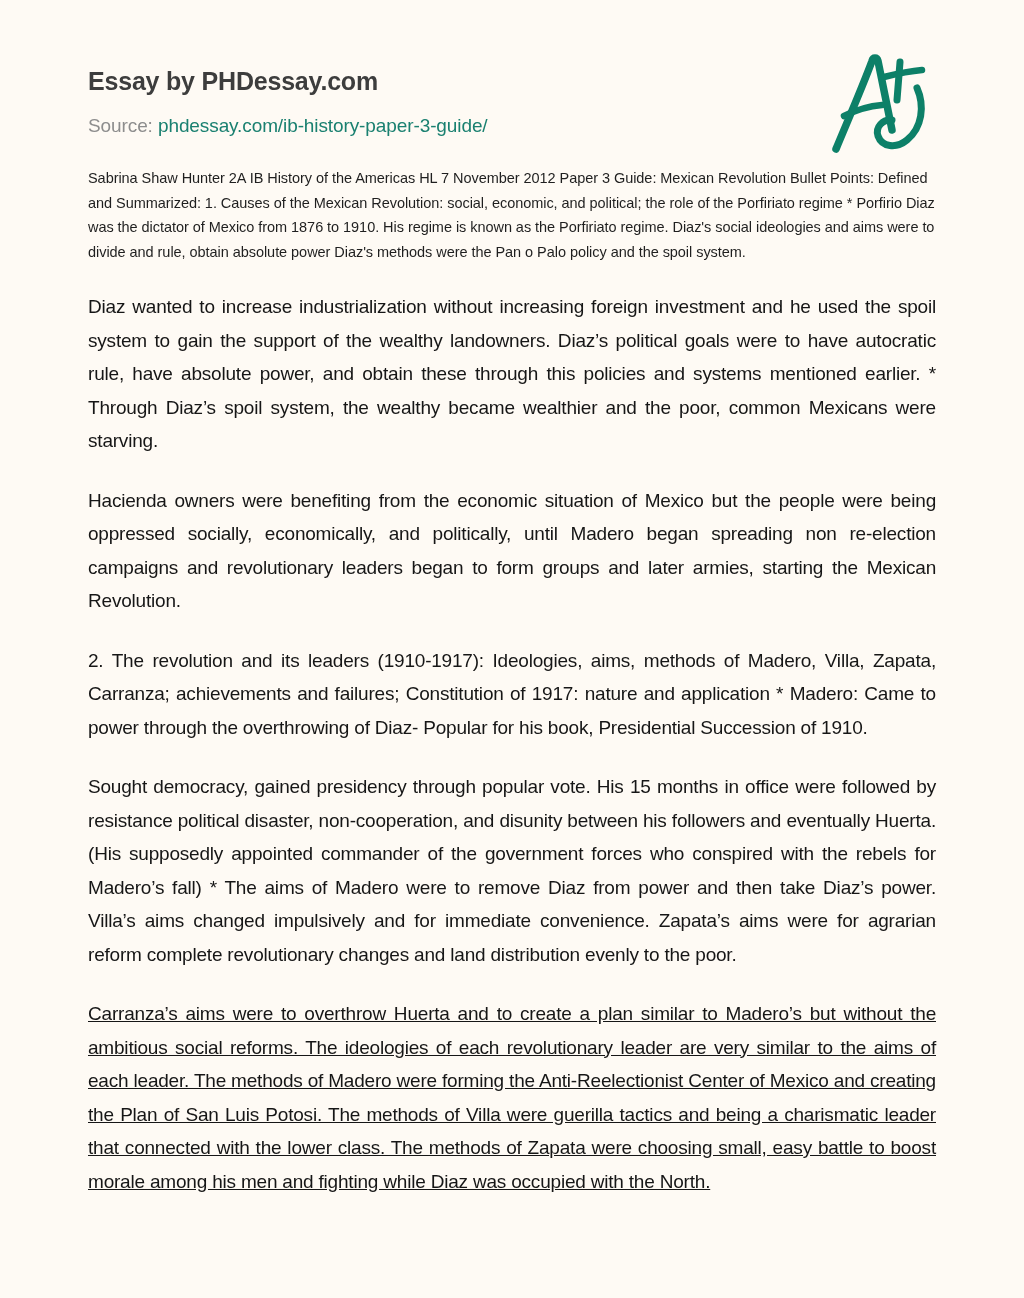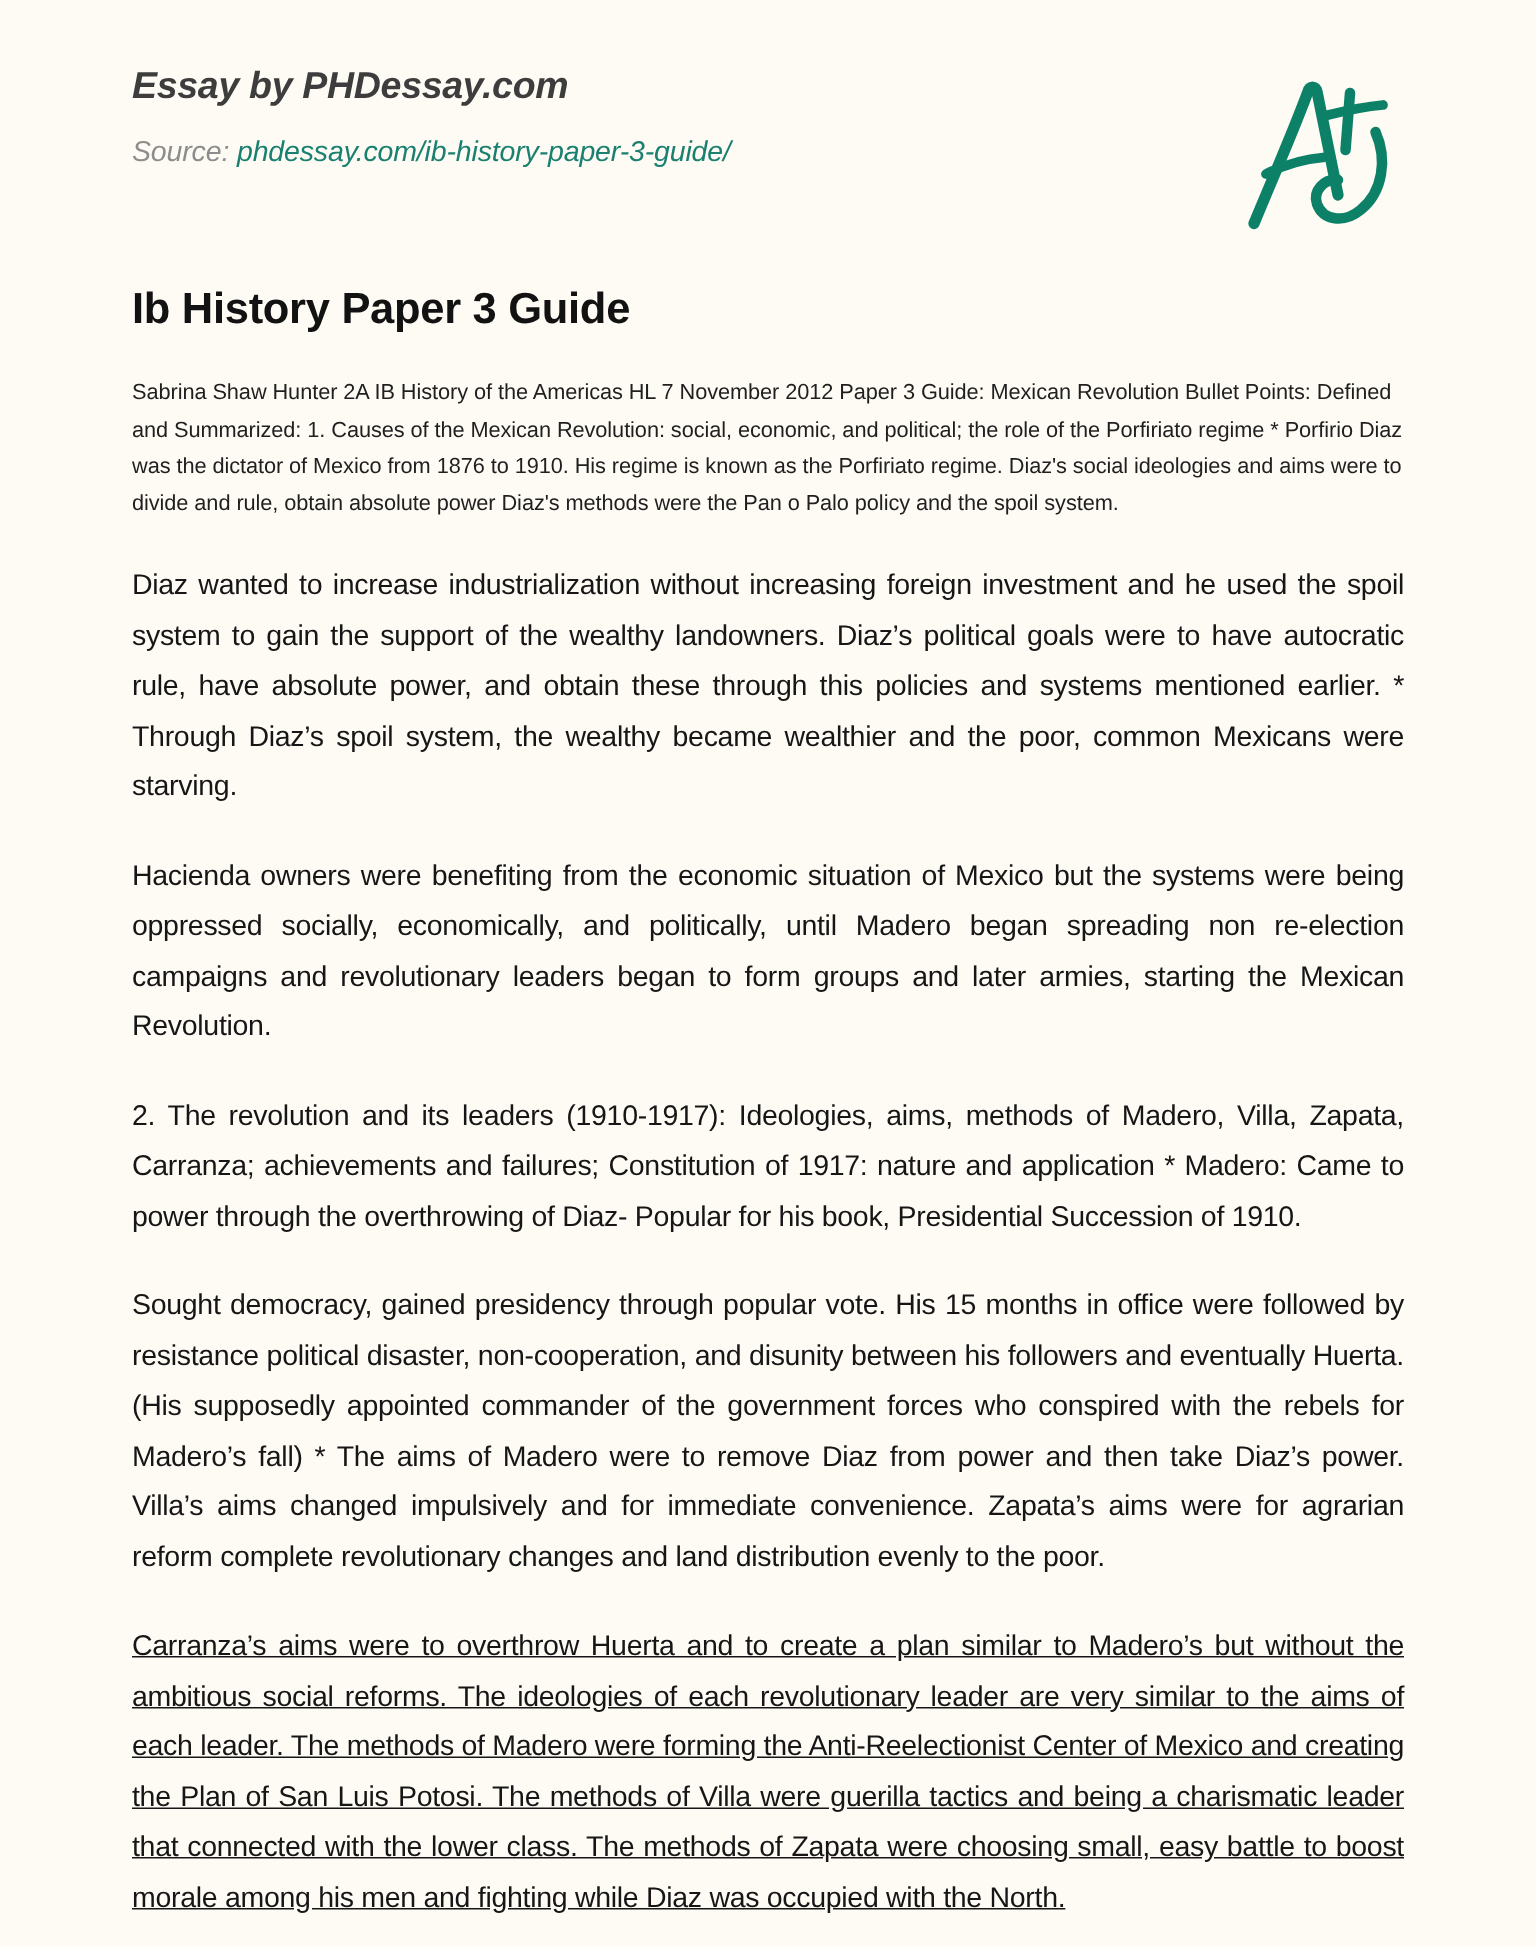--- a/index.html
+++ b/index.html
@@ -26,10 +26,9 @@
   
   .header {
     position: relative;
-    padding: 42px 88px 0 88px;
+    padding: 66px 88px 0 88px;
     height: 140px;
     box-sizing: border-box;
-    font-style: italic;
   }
   .brand-line {
     font-size: 25px;

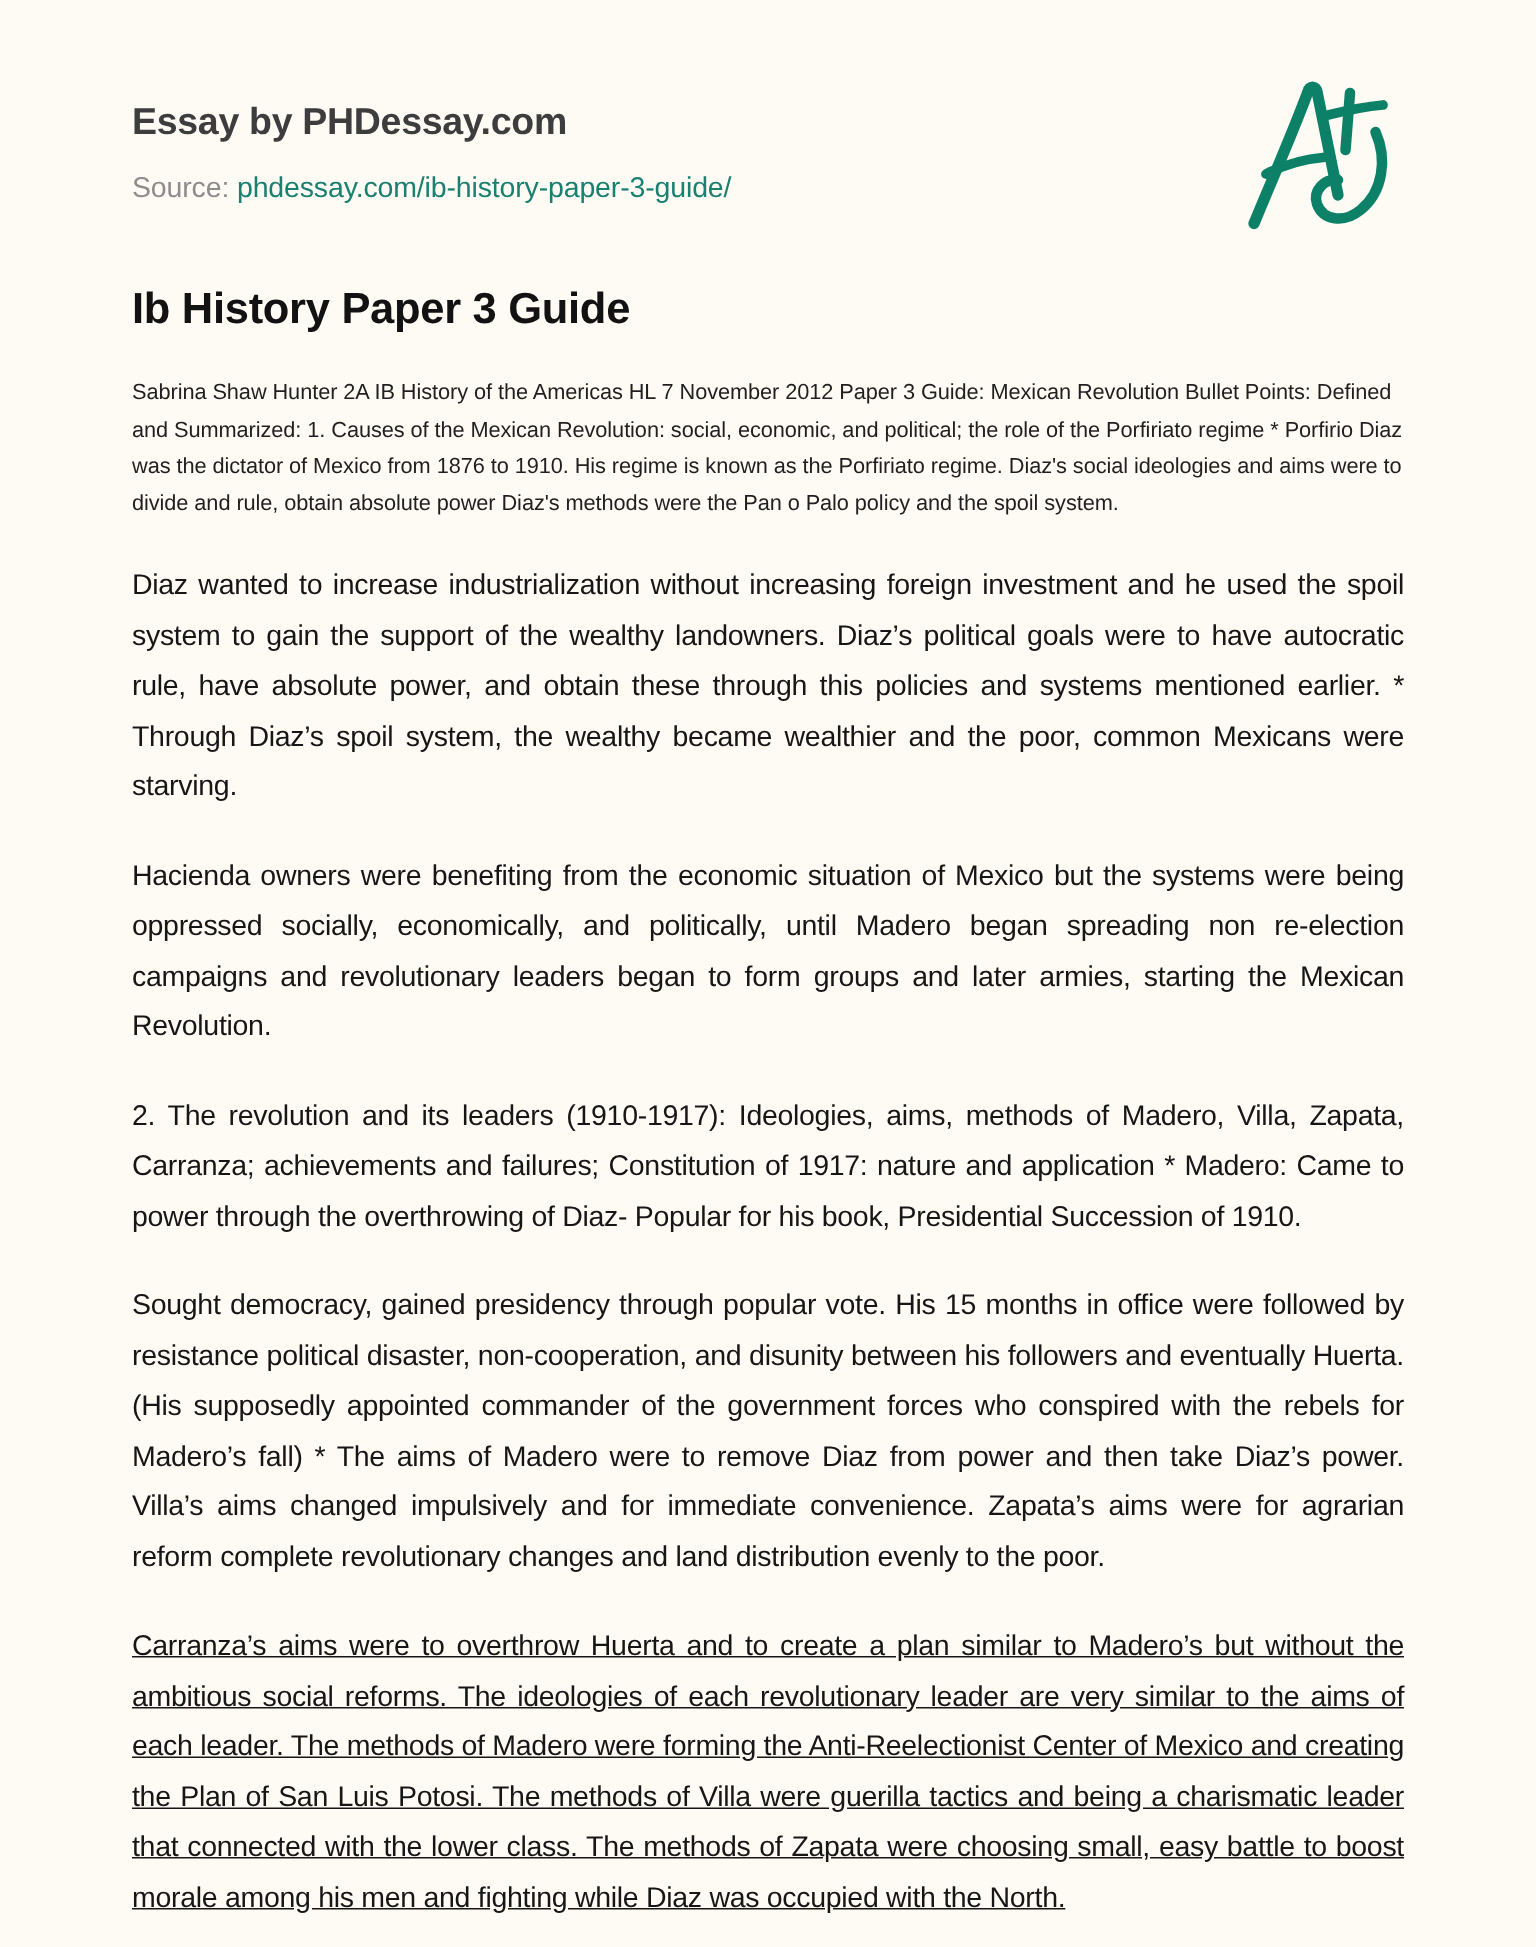--- a/index.html
+++ b/index.html
@@ -130,7 +130,6 @@
     </div>
   </div>
 
-  <h1 class="doc-title">Ib History Paper 3 Guide</h1>
 
   <div class="article">
     <p class="lead">Sabrina Shaw Hunter 2A IB History of the Americas HL 7 November 2012 Paper 3 Guide: Mexican Revolution Bullet Points: Defined and Summarized: 1. Causes of the Mexican Revolution: social, economic, and political; the role of the Porfiriato regime * Porfirio Diaz was the dictator of Mexico from 1876 to 1910. His regime is known as the Porfiriato regime. Diaz's social ideologies and aims were to divide and rule, obtain absolute power Diaz's methods were the Pan o Palo policy and the spoil system.</p>

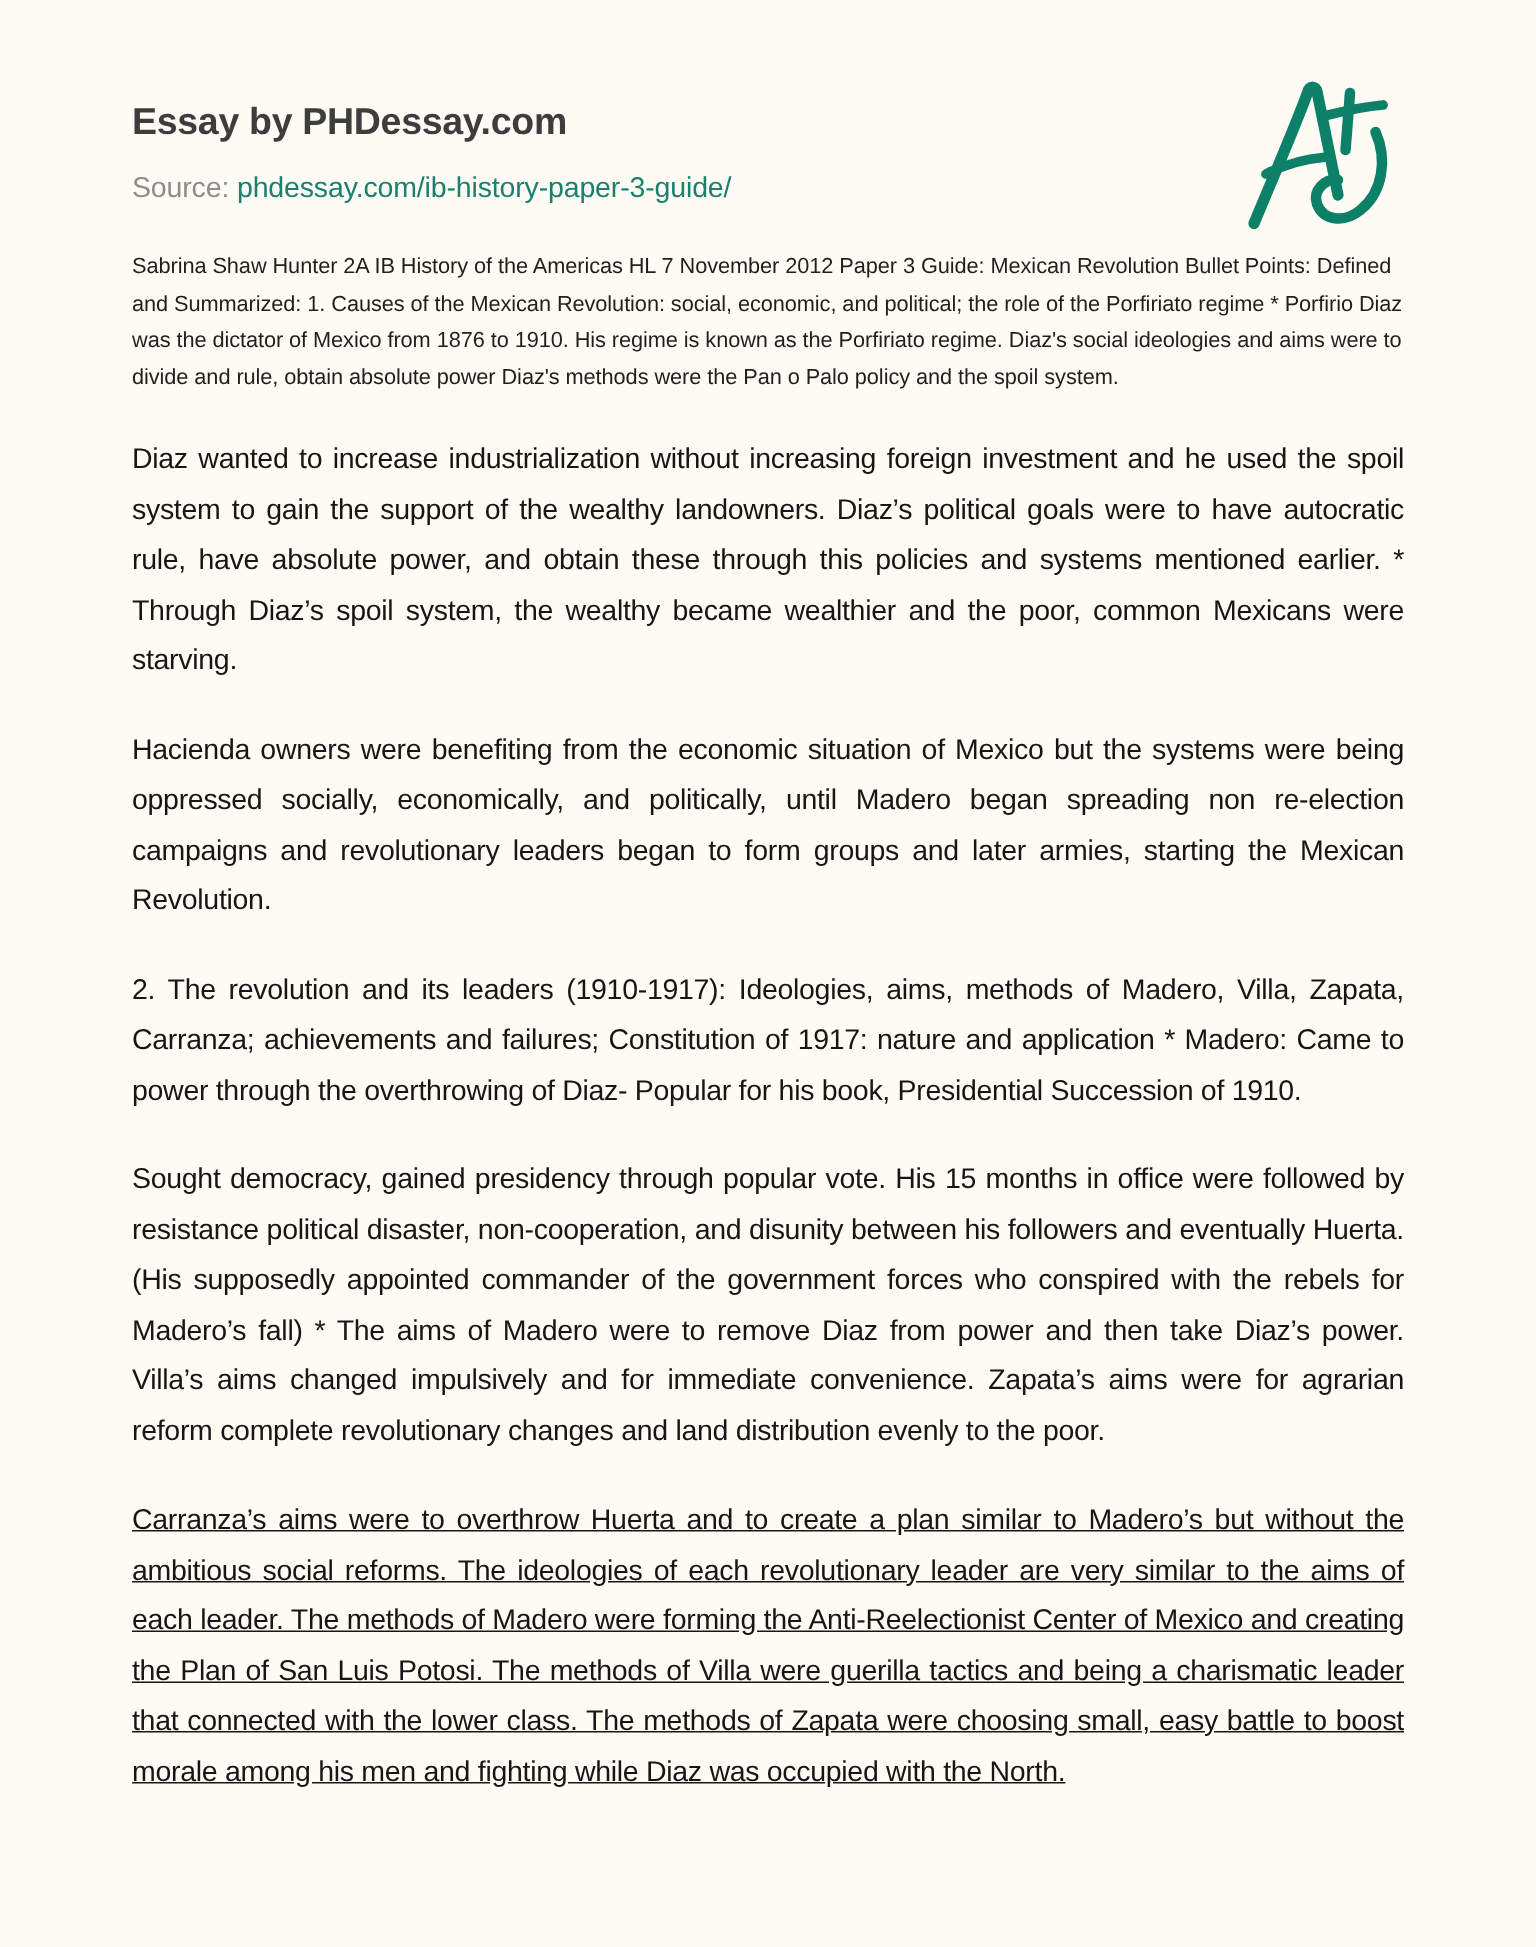--- a/index.html
+++ b/index.html
@@ -134,7 +134,7 @@
   <div class="article">
     <p class="lead">Sabrina Shaw Hunter 2A IB History of the Americas HL 7 November 2012 Paper 3 Guide: Mexican Revolution Bullet Points: Defined and Summarized: 1. Causes of the Mexican Revolution: social, economic, and political; the role of the Porfiriato regime * Porfirio Diaz was the dictator of Mexico from 1876 to 1910. His regime is known as the Porfiriato regime. Diaz's social ideologies and aims were to divide and rule, obtain absolute power Diaz's methods were the Pan o Palo policy and the spoil system.</p>
     <p class="body-para justified-last">Diaz wanted to increase industrialization without increasing foreign investment and he used the spoil system to gain the support of the wealthy landowners. Diaz’s political goals were to have autocratic rule, have absolute power, and obtain these through this policies and systems mentioned earlier. * Through Diaz’s spoil system, the wealthy became wealthier and the poor, common Mexicans were starving.</p>
-    <p class="body-para justified-last">Hacienda owners were benefiting from the economic situation of Mexico but the systems were being oppressed socially, economically, and politically, until Madero began spreading non re-election campaigns and revolutionary leaders began to form groups and later armies, starting the Mexican Revolution.</p>
+    <p class="body-para justified-last">Hacienda owners were benefiting from the economic situation of Mexico but the people were being oppressed socially, economically, and politically, until Madero began spreading non re-election campaigns and revolutionary leaders began to form groups and later armies, starting the Mexican Revolution.</p>
     <p class="body-para justified-last">2. The revolution and its leaders (1910-1917): Ideologies, aims, methods of Madero, Villa, Zapata, Carranza; achievements and failures; Constitution of 1917: nature and application * Madero: Came to power through the overthrowing of Diaz- Popular for his book, Presidential Succession of 1910.</p>
     <p class="body-para justified-last">Sought democracy, gained presidency through popular vote. His 15 months in office were followed by resistance political disaster, non-cooperation, and disunity between his followers and eventually Huerta. (His supposedly appointed commander of the government forces who conspired with the rebels for Madero’s fall) * The aims of Madero were to remove Diaz from power and then take Diaz’s power. Villa’s aims changed impulsively and for immediate convenience. Zapata’s aims were for agrarian reform complete revolutionary changes and land distribution evenly to the poor.</p>
     <p class="body-para justified-last">Carranza’s aims were to overthrow Huerta and to create a plan similar to Madero’s but without the ambitious social reforms. The ideologies of each revolutionary leader are very similar to the aims of each leader. The methods of Madero were forming the Anti-Reelectionist Center of Mexico and creating the Plan of San Luis Potosi. The methods of Villa were guerilla tactics and being a charismatic leader that connected with the lower class. The methods of Zapata were choosing small, easy battle to boost morale among his men and fighting while Diaz was occupied with the North.</p>

